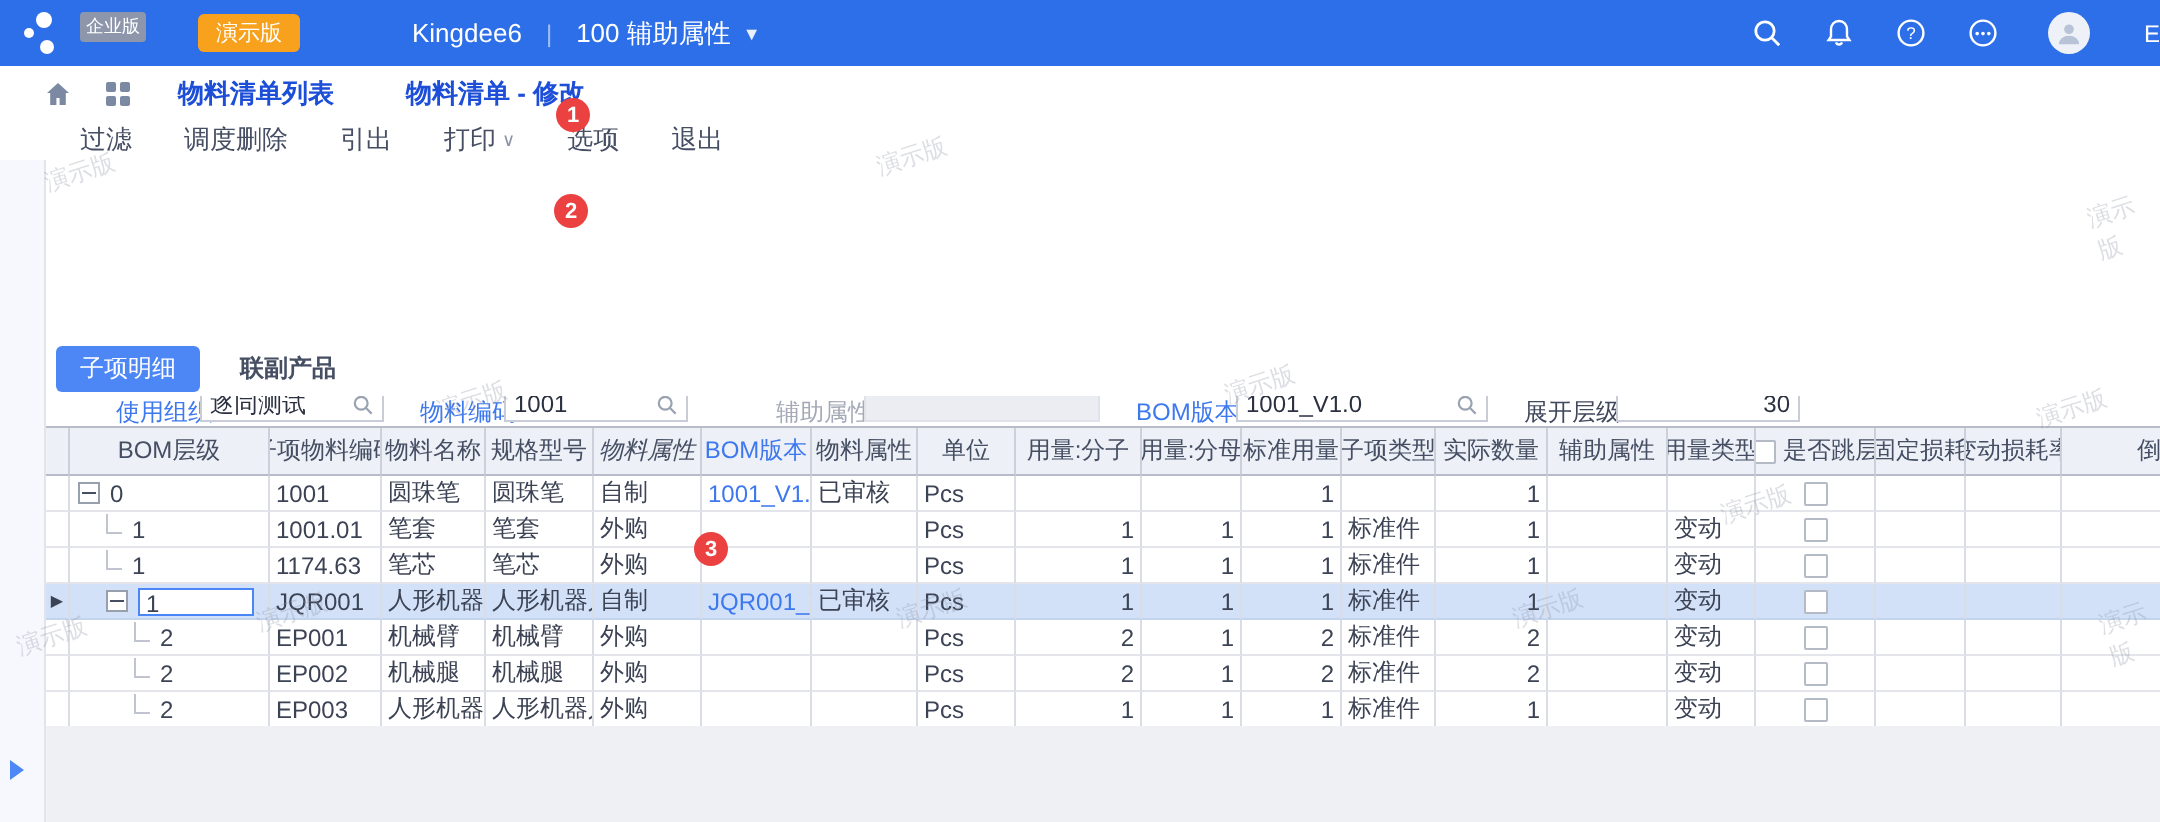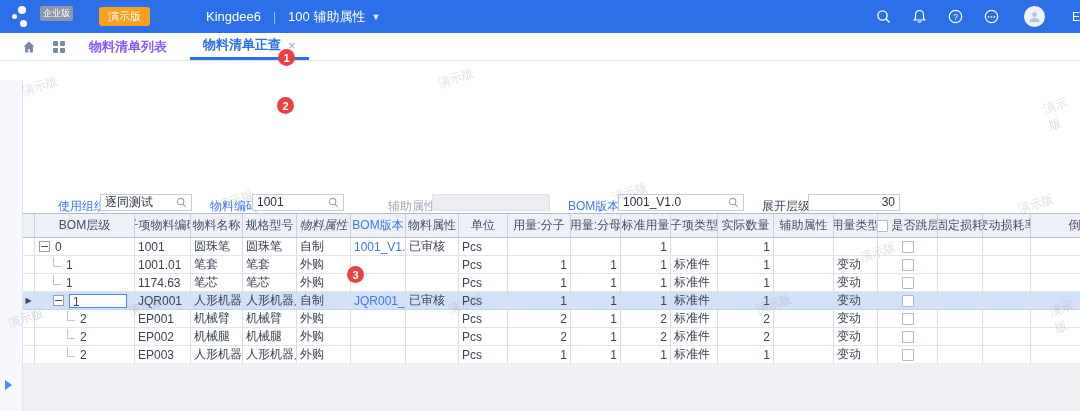--- a/index.html
+++ b/index.html
@@ -31,7 +31,7 @@
           border-bottom:1px solid #e2e5ec;display:flex;align-items:center;}
   .nav-ico{margin-left:22px;width:14px;height:14px;}
   .nav-ico + .nav-ico{margin-left:16px;}
-  .tab{height:27px;display:flex;align-items:center;padding:0 13px;font-size:13px;font-weight:bold;color:#8b5cf6;position:relative;margin-left:10px;}
+  .tab{height:27px;display:flex;align-items:center;padding:0 13px;font-size:13px;font-weight:bold;color:#1d4ed8;position:relative;margin-left:10px;}
   .tab.active{color:#2d6fe8;border-bottom:3px solid #2d6fe8;box-sizing:border-box;}
   .tab .close{margin-left:7px;color:#9aa2b3;font-weight:normal;font-size:13px;}
 

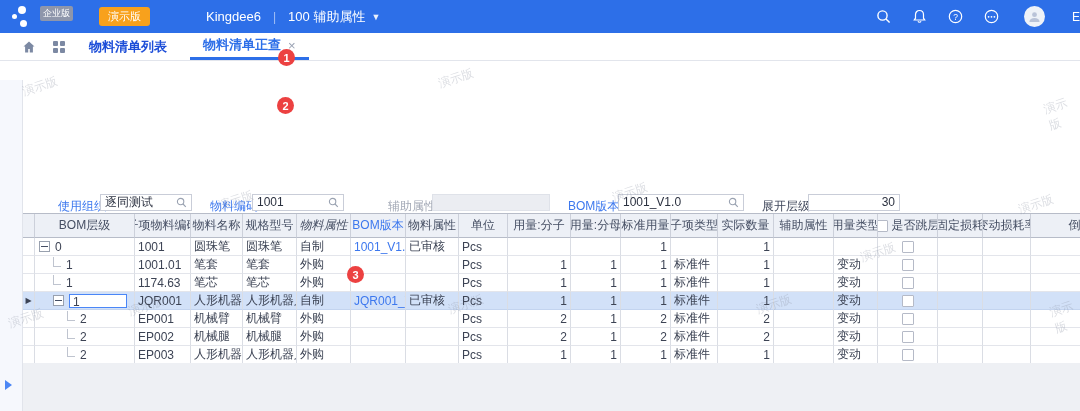--- a/index.html
+++ b/index.html
@@ -166,6 +166,9 @@
     <div class="tab">
         <span>物料清单列表</span>
       </div>
+    <div class="tab">
+        <span>物料清单 - 修改</span>
+      </div>
     <div class="tab active">
       <span>物料清单正查</span>
       <span class="close">×</span>

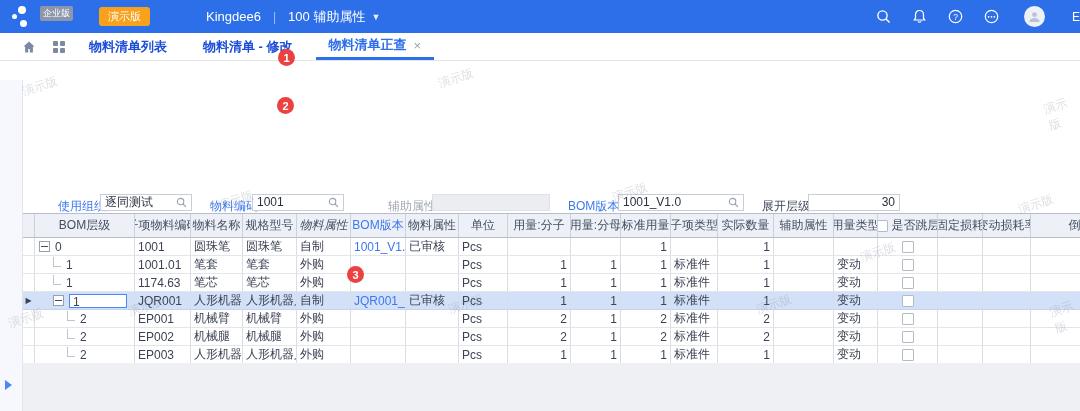--- a/index.html
+++ b/index.html
@@ -169,10 +169,6 @@
     <div class="tab">
         <span>物料清单 - 修改</span>
       </div>
-    <div class="tab active">
-      <span>物料清单正查</span>
-      <span class="close">×</span>
-    </div>
   </div>
 
 

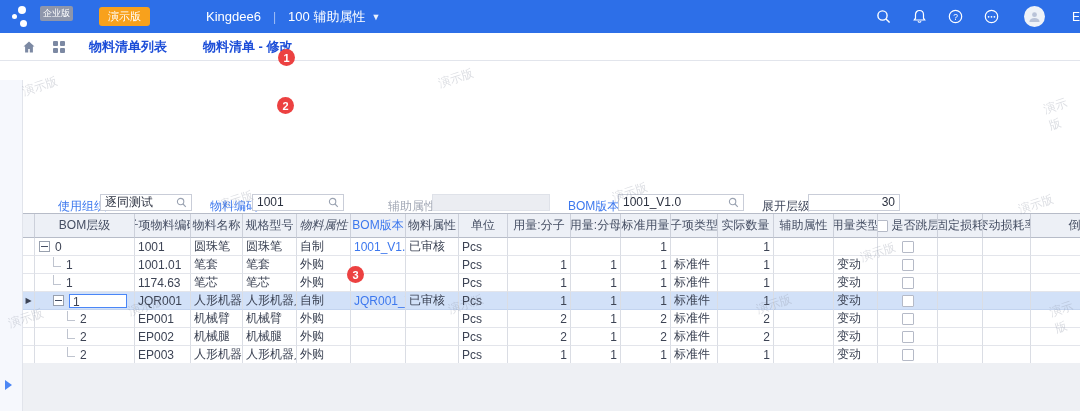--- a/index.html
+++ b/index.html
@@ -171,6 +171,27 @@
       </div>
   </div>
 
+  <div class="toolbar">
+    <div class="tool-item">
+        <span>过滤</span>
+      </div>
+    <div class="tool-item">
+        <span>调度删除</span>
+      </div>
+    <div class="tool-item">
+        <span>引出</span>
+      </div>
+    <div class="tool-item">
+        <span>打印</span>
+        <span class="tool-caret">∨</span>
+      </div>
+    <div class="tool-item">
+        <span>选项</span>
+      </div>
+    <div class="tool-item">
+        <span>退出</span>
+      </div>
+  </div>
 
 
   <div class="filterpanel">

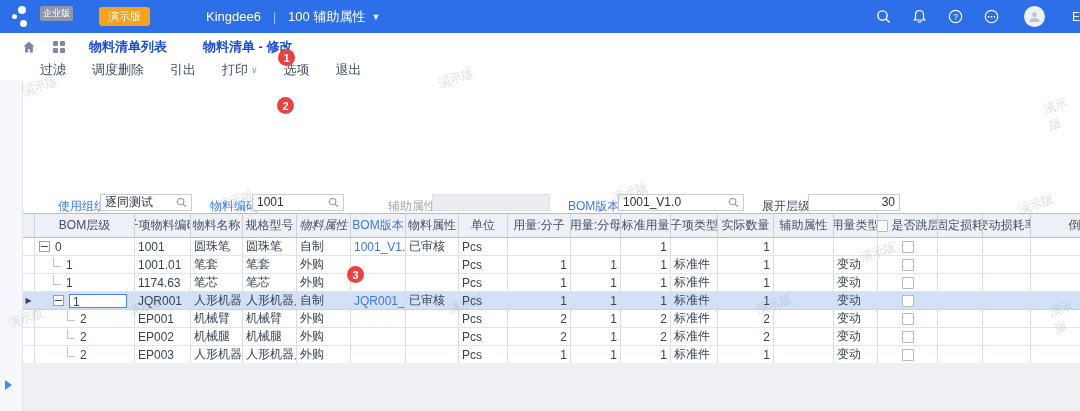--- a/index.html
+++ b/index.html
@@ -274,6 +274,10 @@
       </div>
   </div>
 
+  <div class="subtabs">
+    <div class="pill">子项明细</div>
+    <div class="subtab2">联副产品</div>
+  </div>
 
   <div class="bomtable" id="bom-table">
       <div class="trow header">

